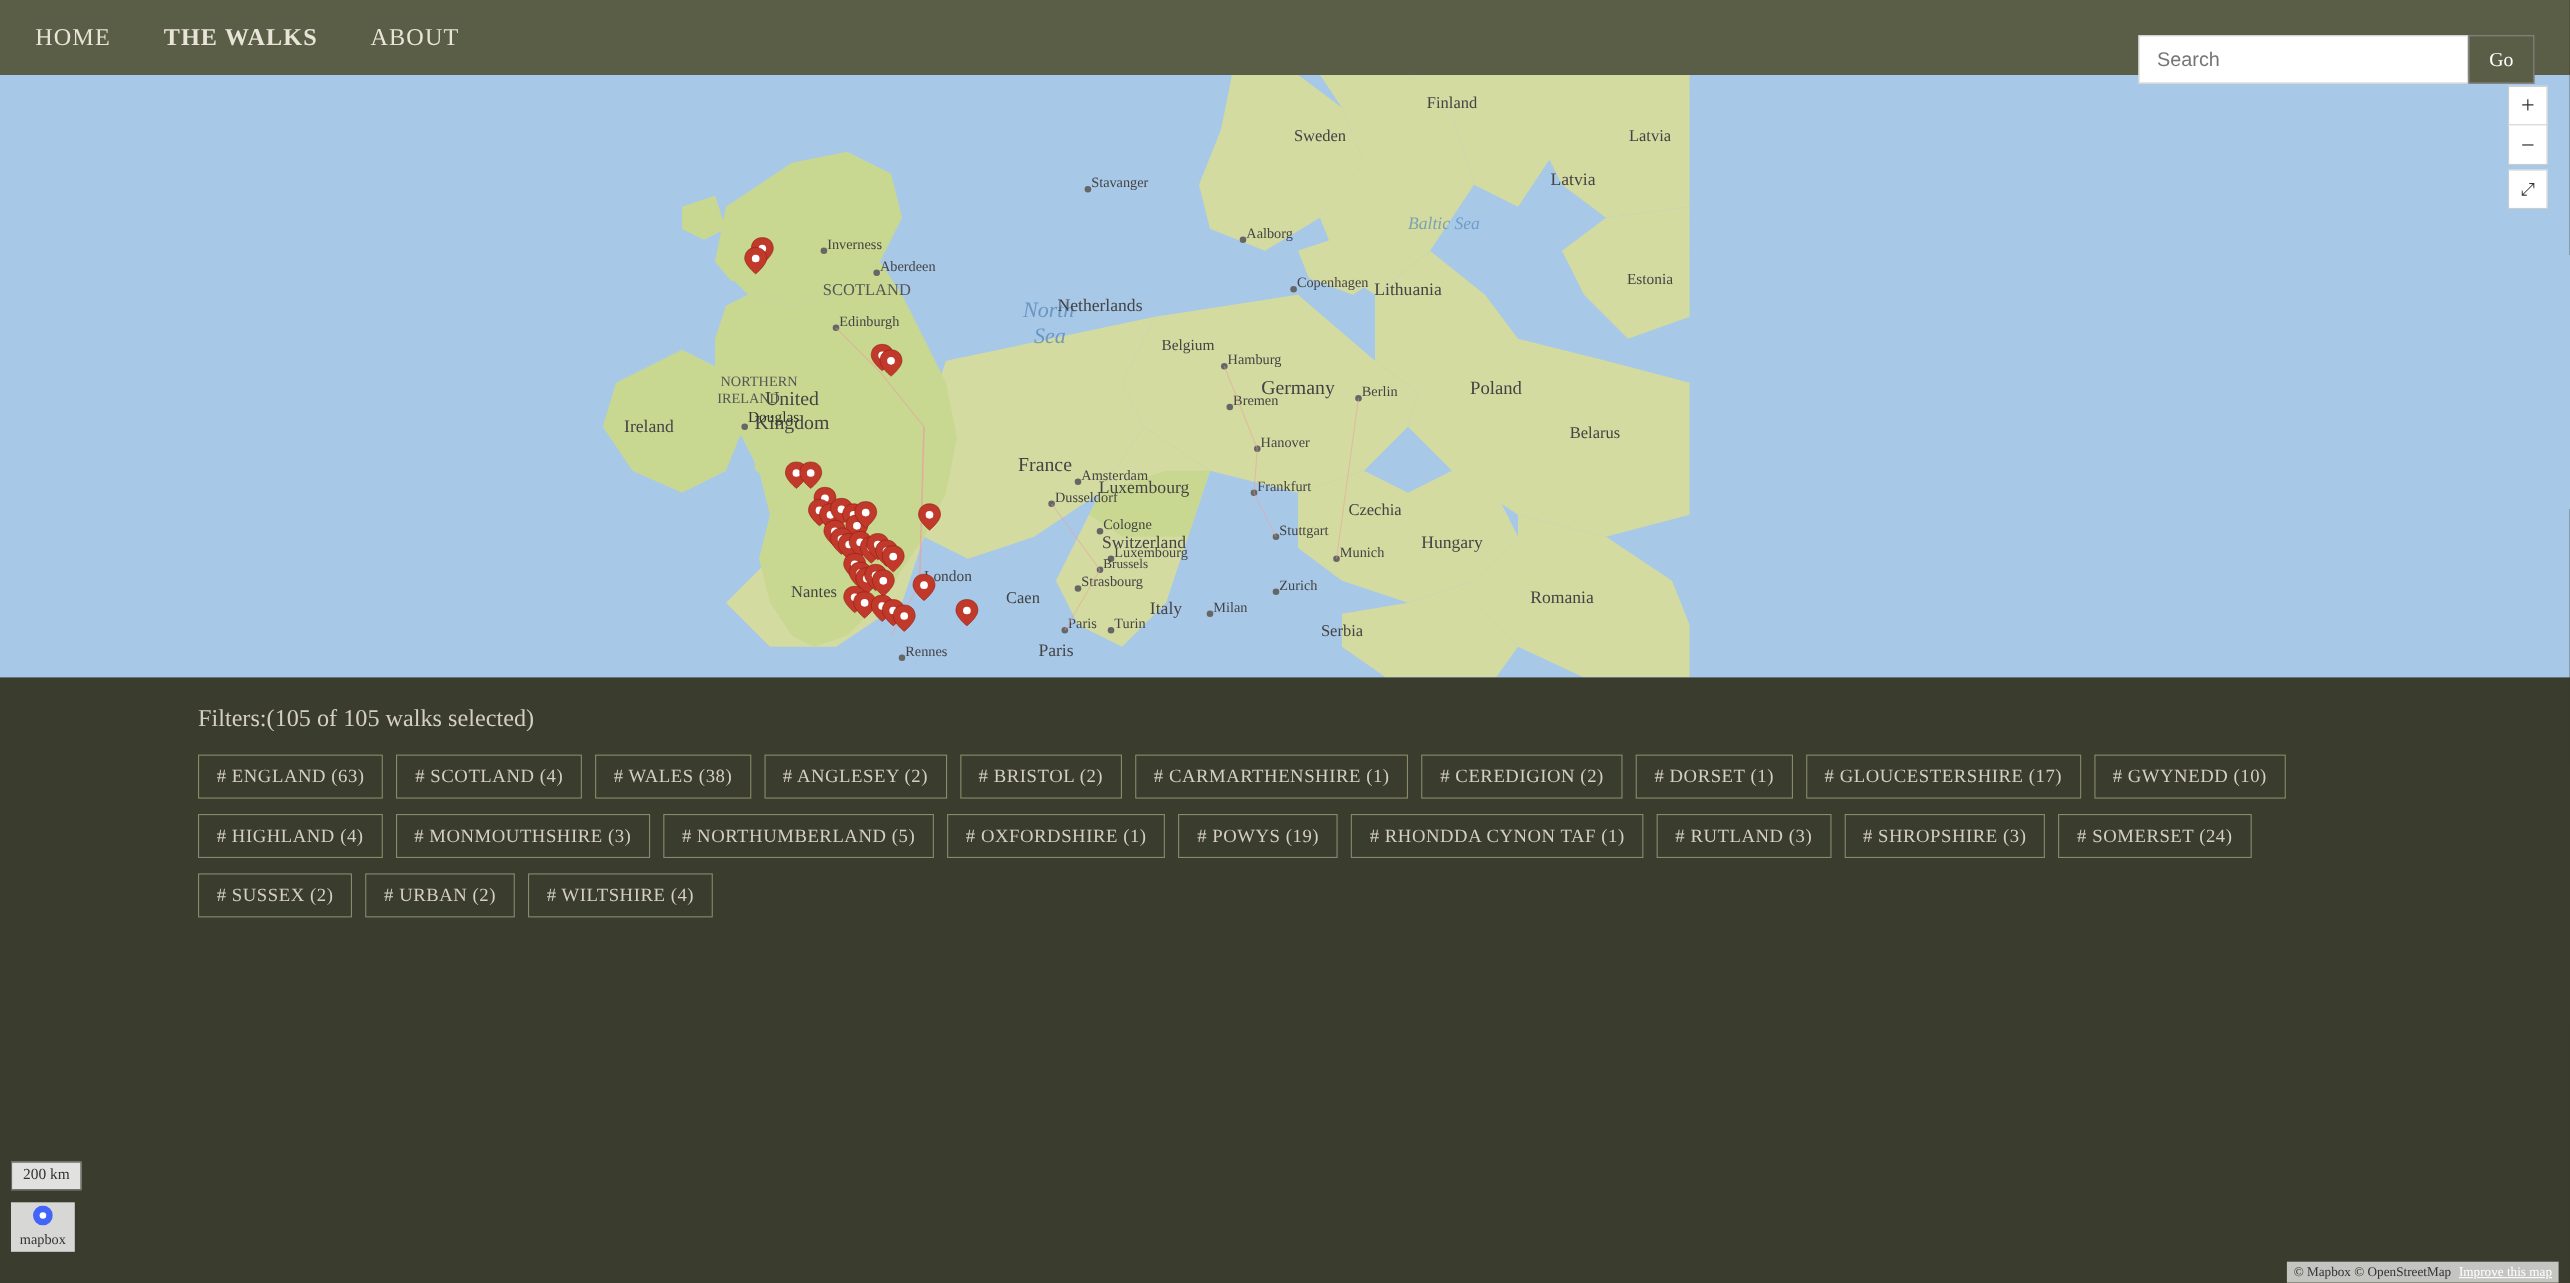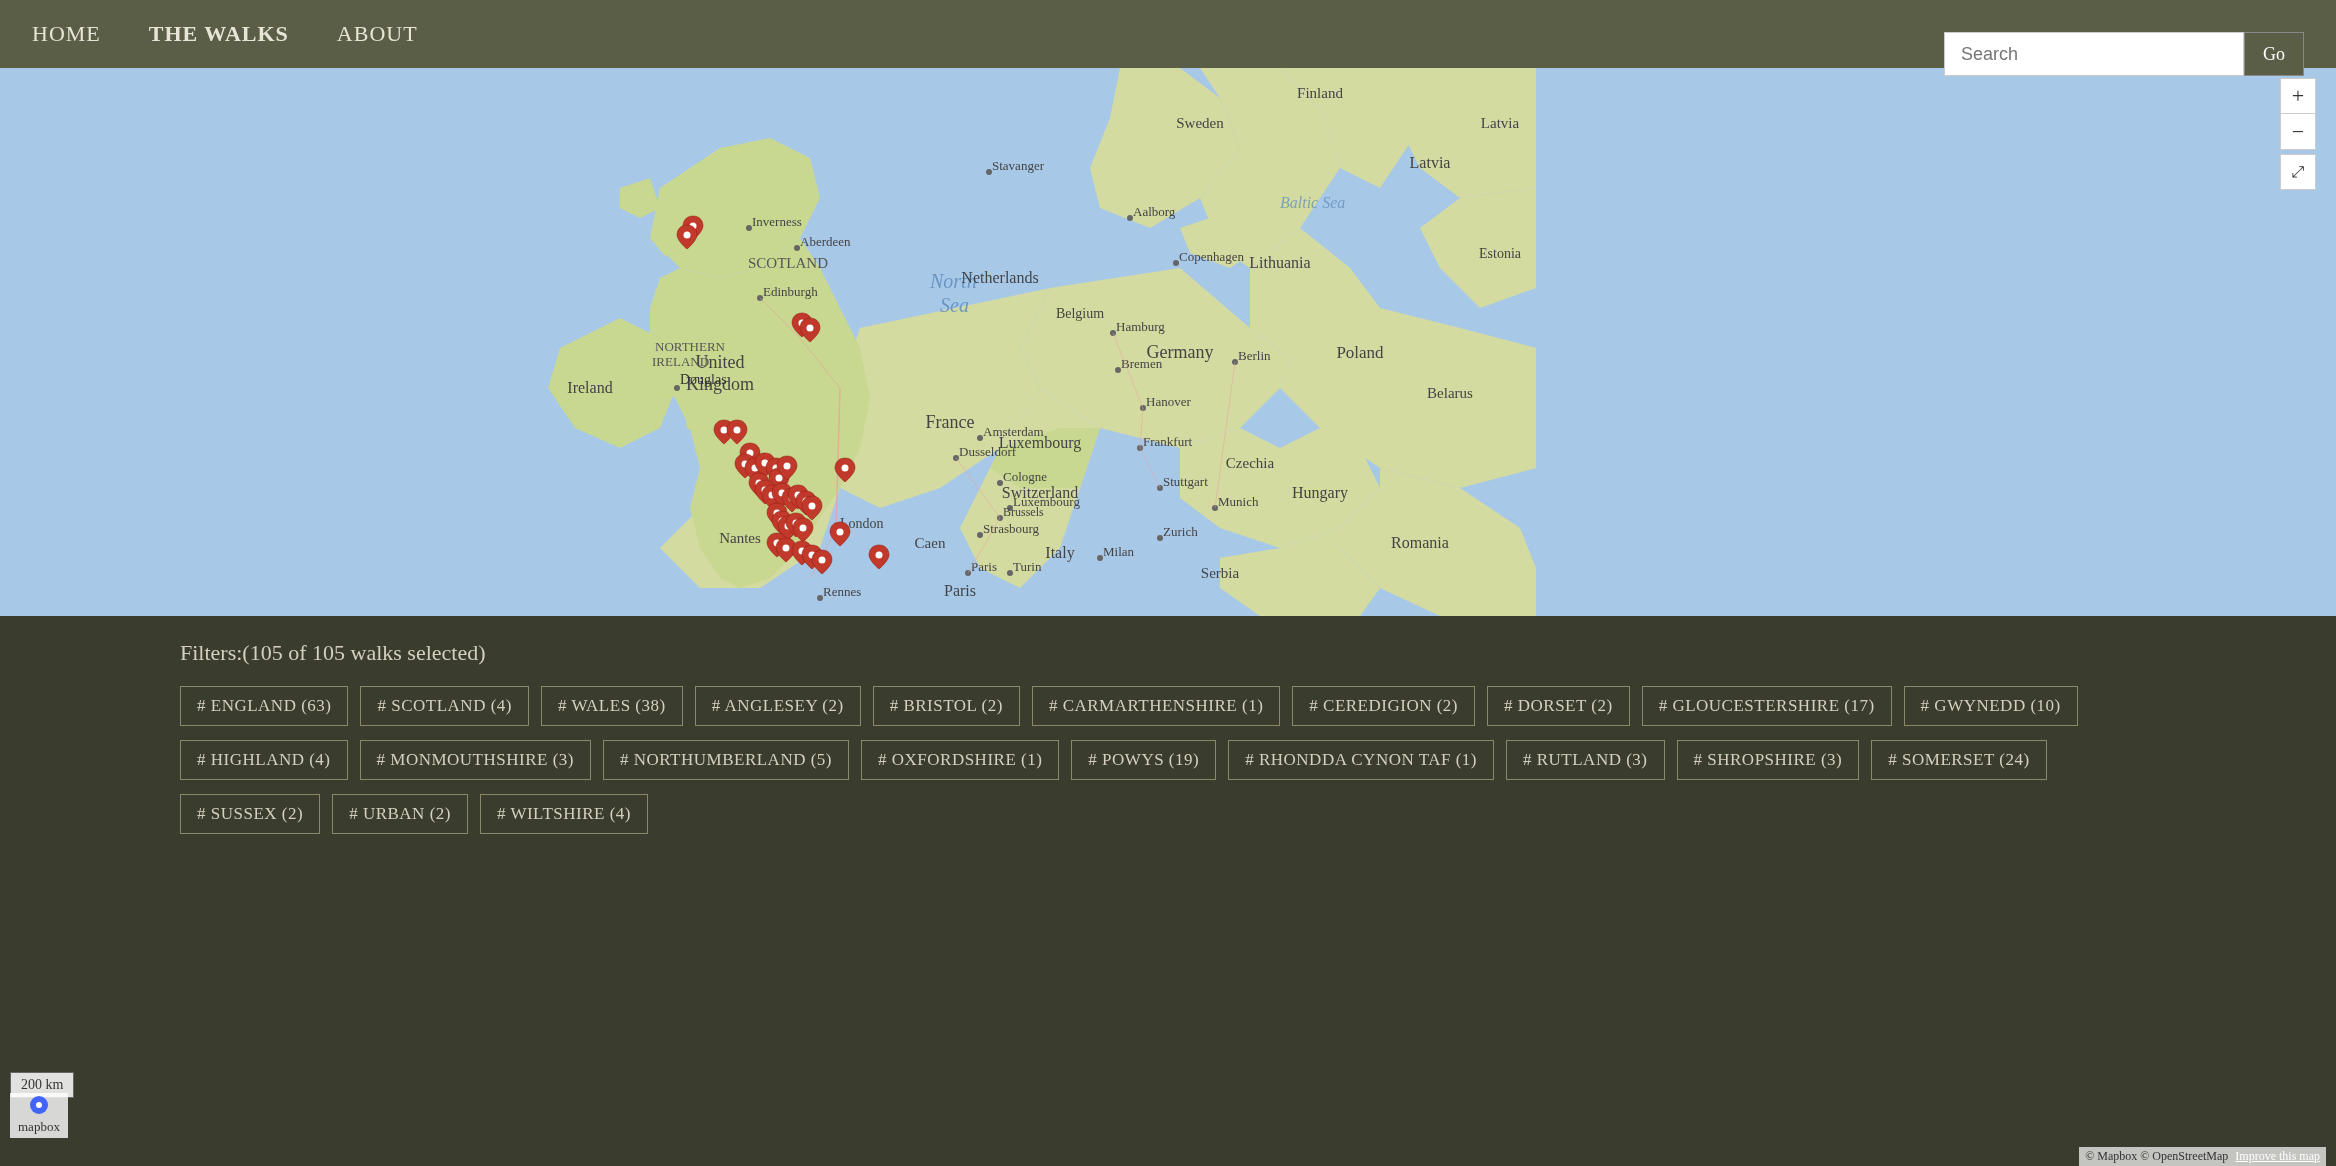--- a/index.html
+++ b/index.html
@@ -529,7 +529,7 @@
       <span class="tag"># BRISTOL (2)</span>
       <span class="tag"># CARMARTHENSHIRE (1)</span>
       <span class="tag"># CEREDIGION (2)</span>
-      <span class="tag"># DORSET (2)</span>
+      <span class="tag"># DORSET (1)</span>
       <span class="tag"># GLOUCESTERSHIRE (17)</span>
       <span class="tag"># GWYNEDD (10)</span>
     </div>

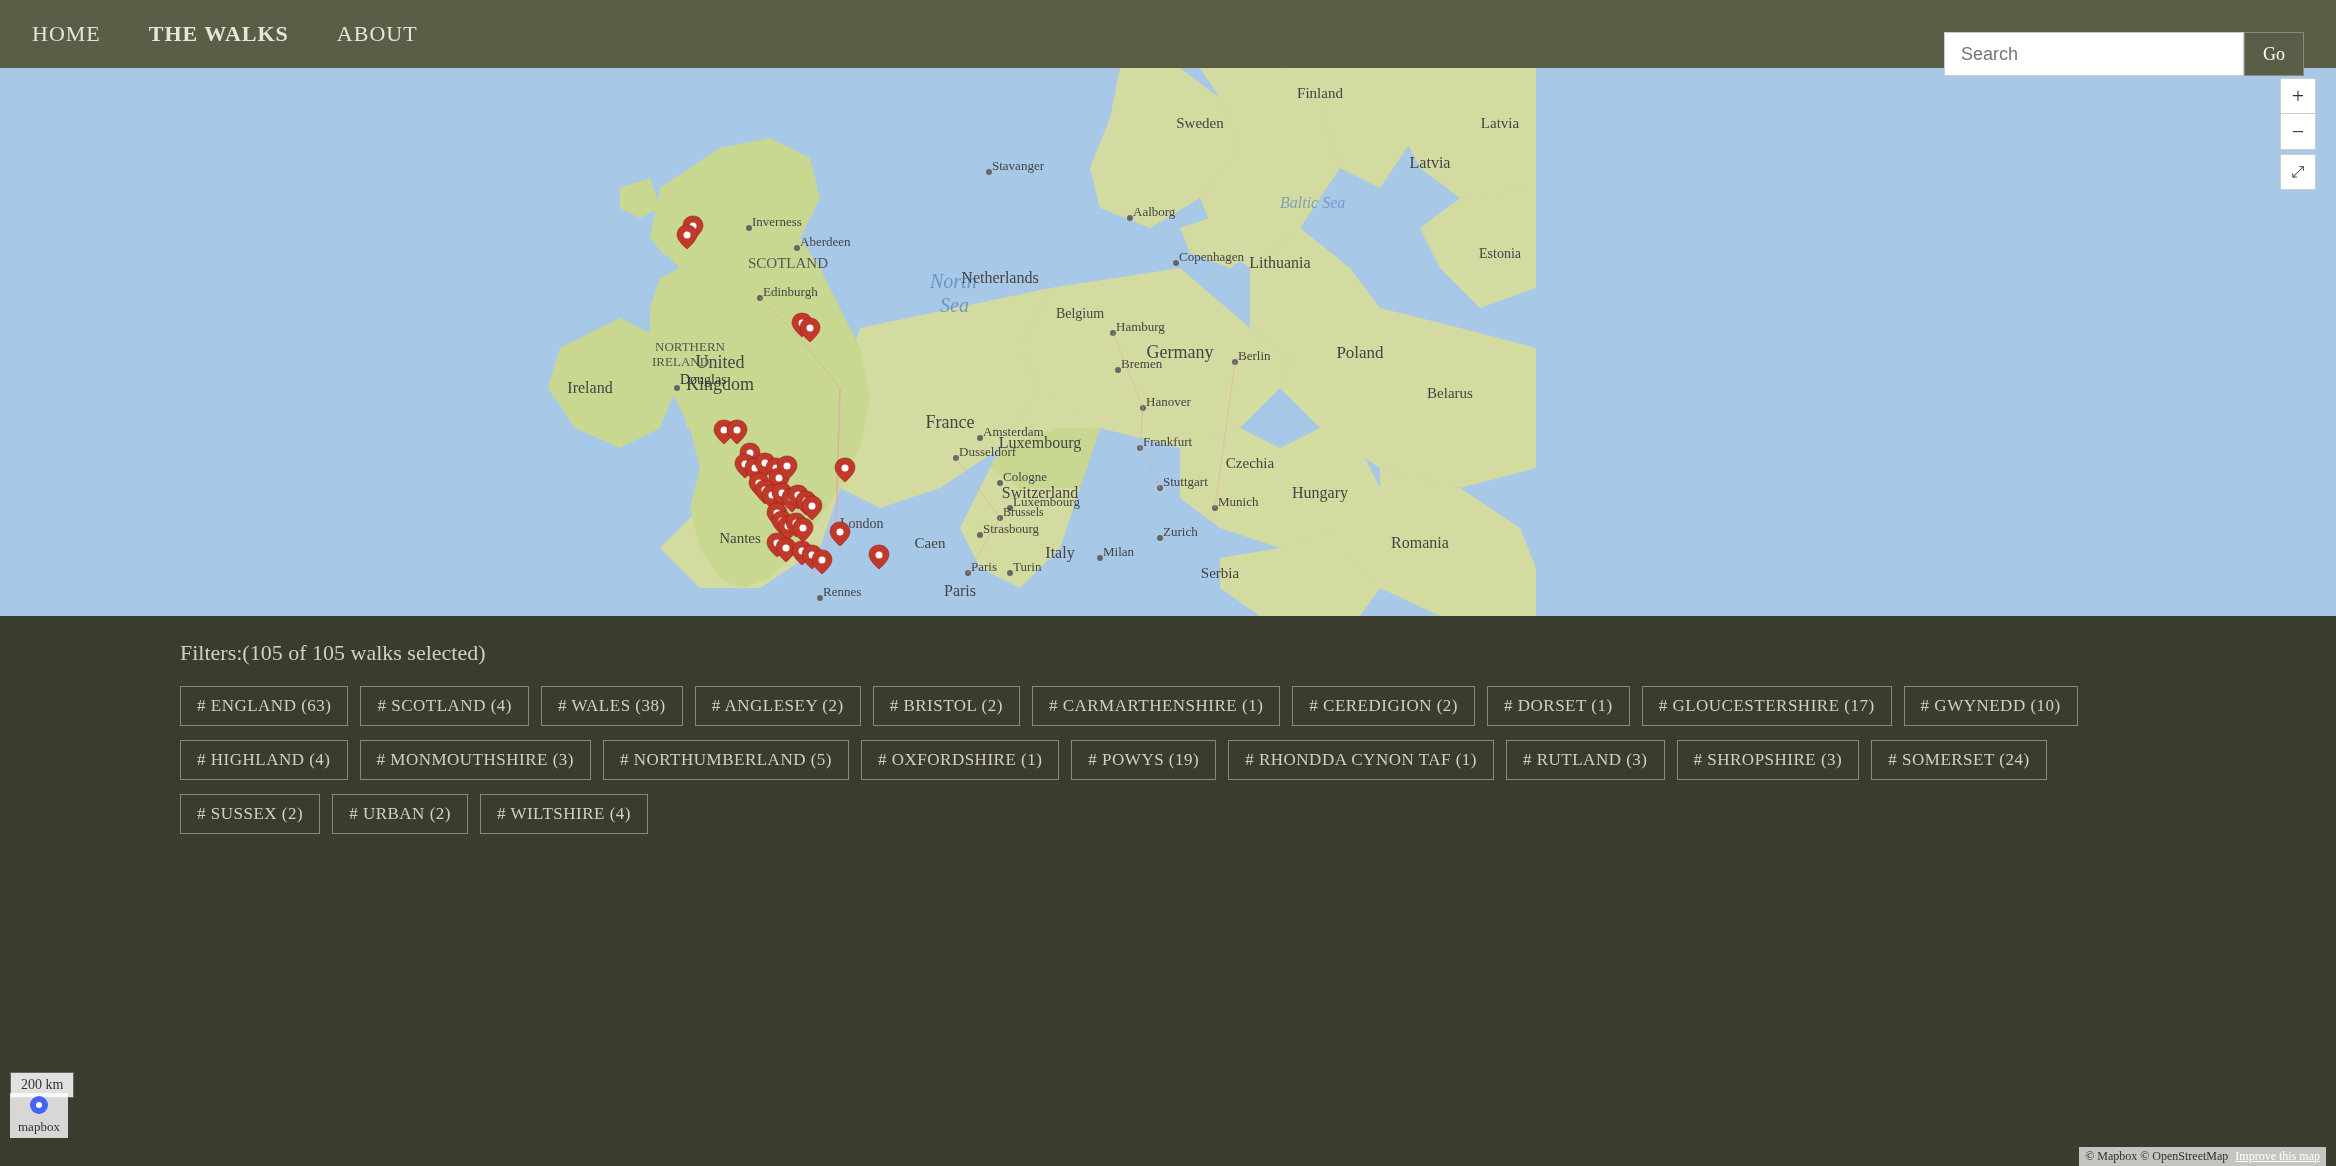--- a/index.html
+++ b/index.html
@@ -111,7 +111,7 @@
     
     .scale-bar {
       position: absolute;
-      bottom: 68px;
+      bottom: 84px;
       left: 10px;
       background: rgba(255,255,255,0.85);
       border: 1px solid #666;

